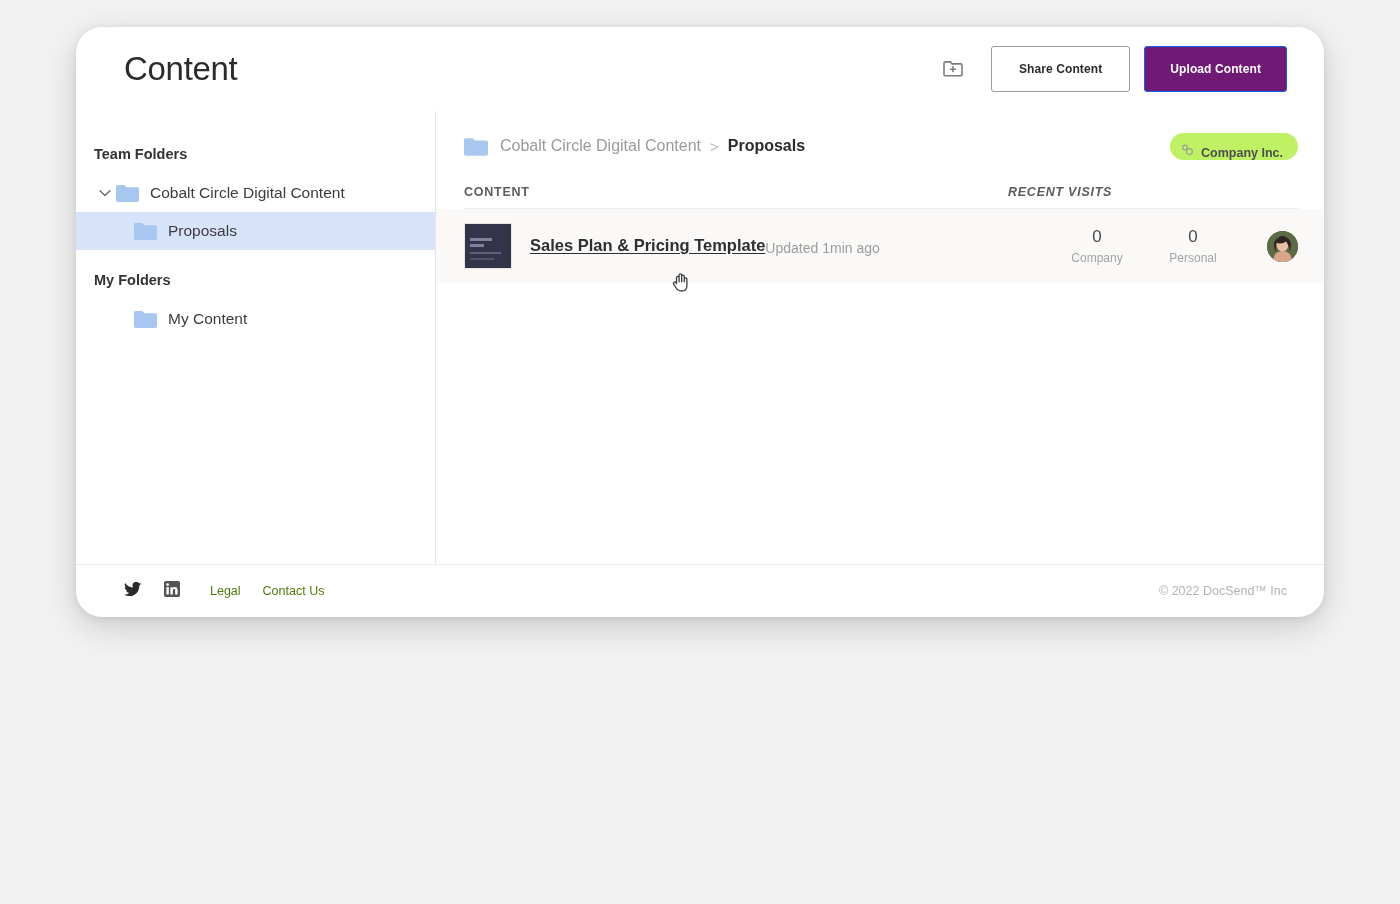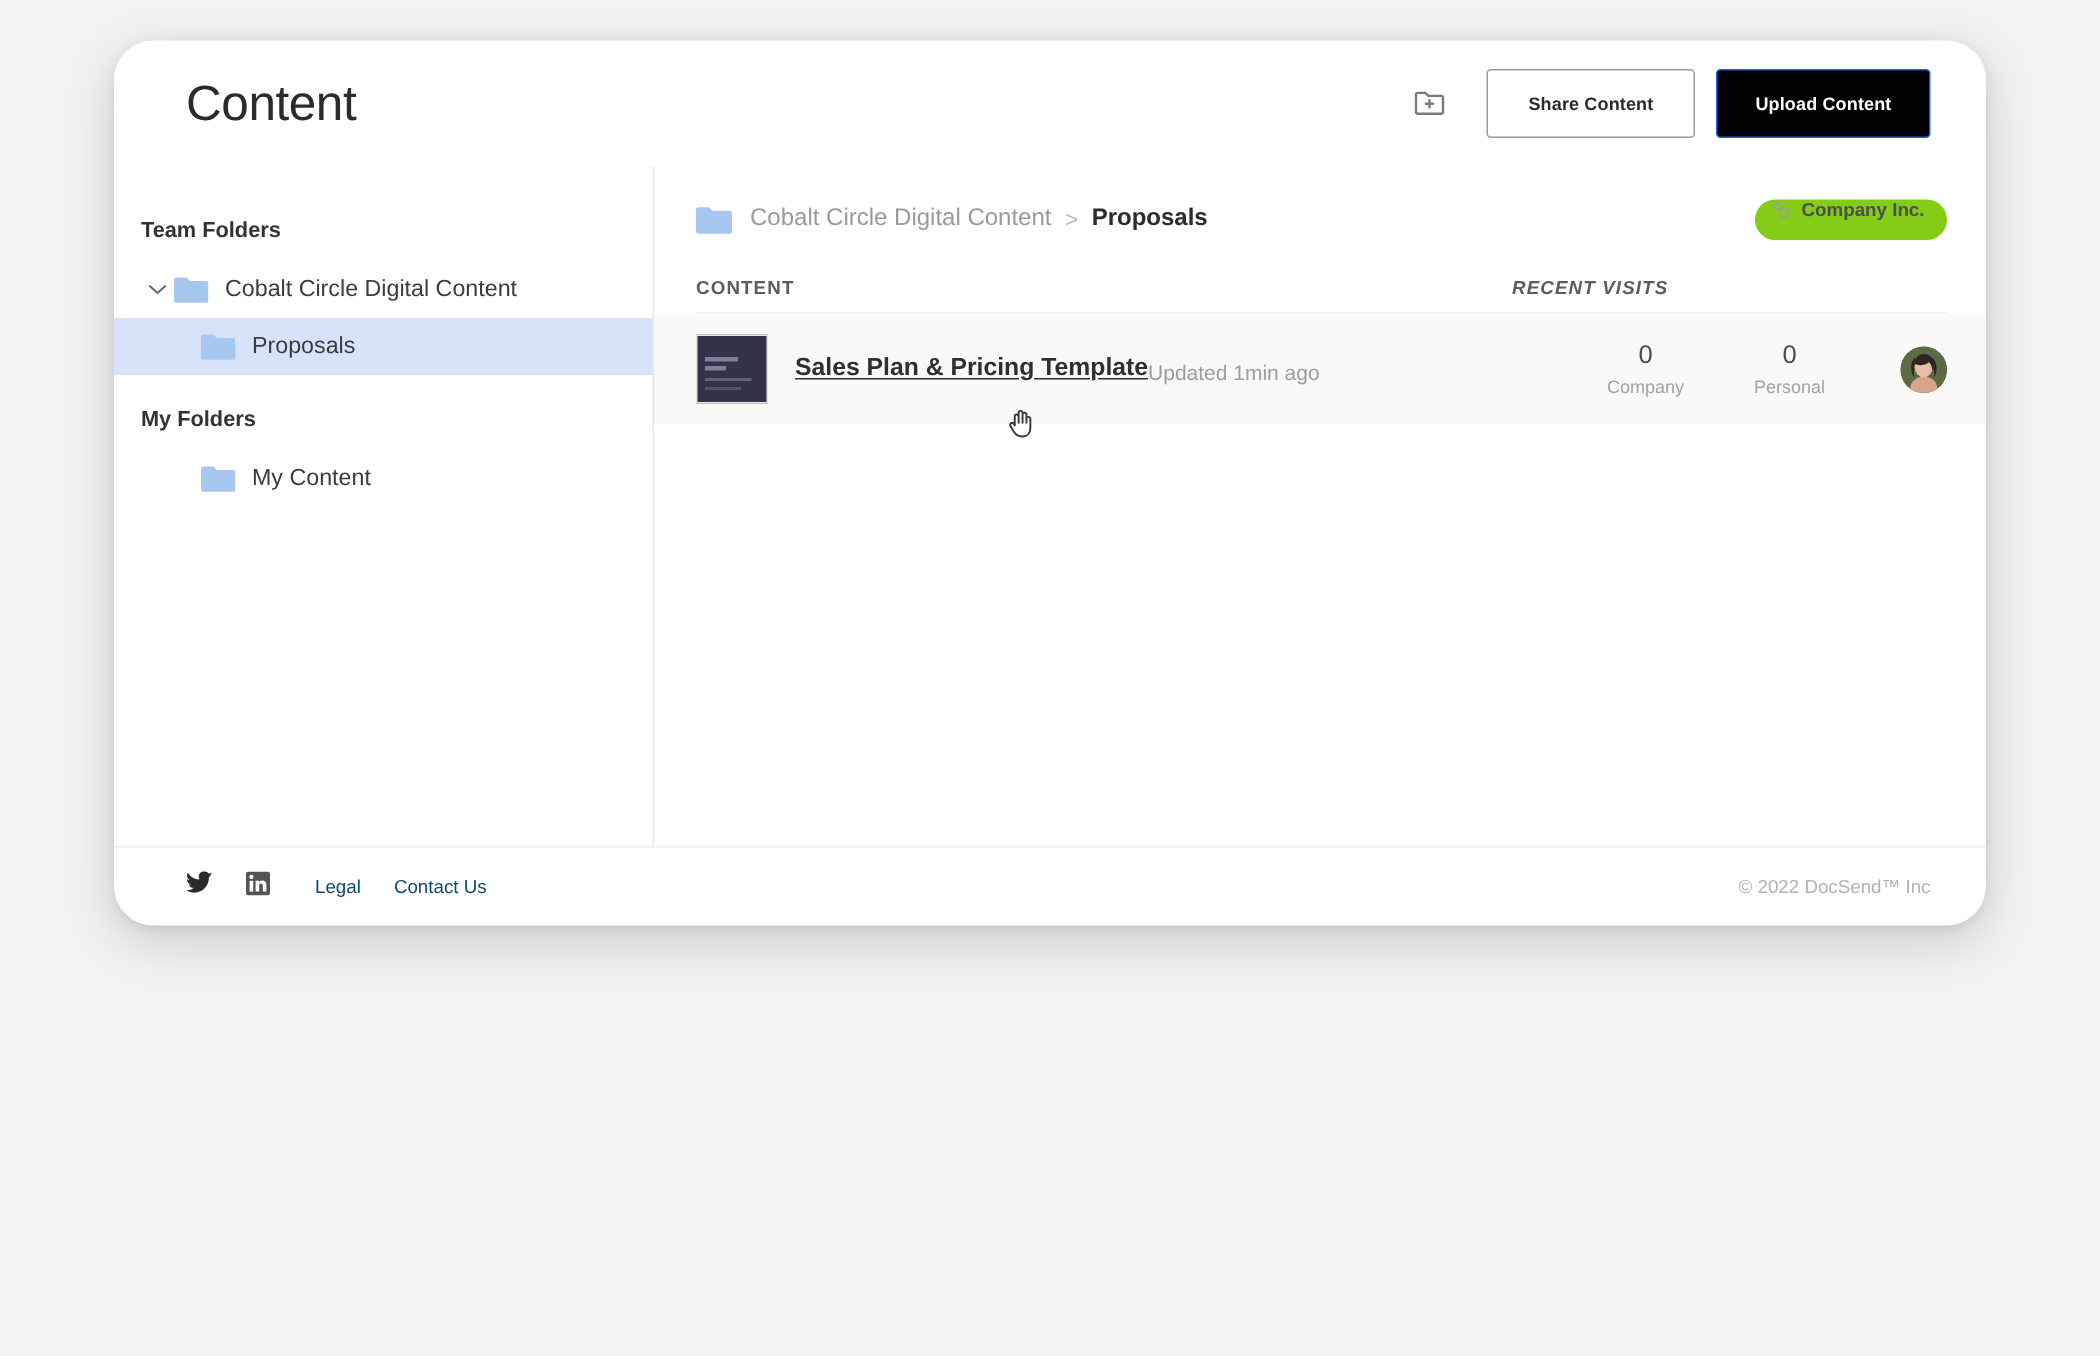--- a/index.html
+++ b/index.html
@@ -62,7 +62,7 @@
     margin-right: 14px;
   }
   .btn-primary {
-    background: #000000;
+    background: #701a75;
     color: #ffffff;
     border: 1px solid #0c62f3;
     padding: 0 25px;

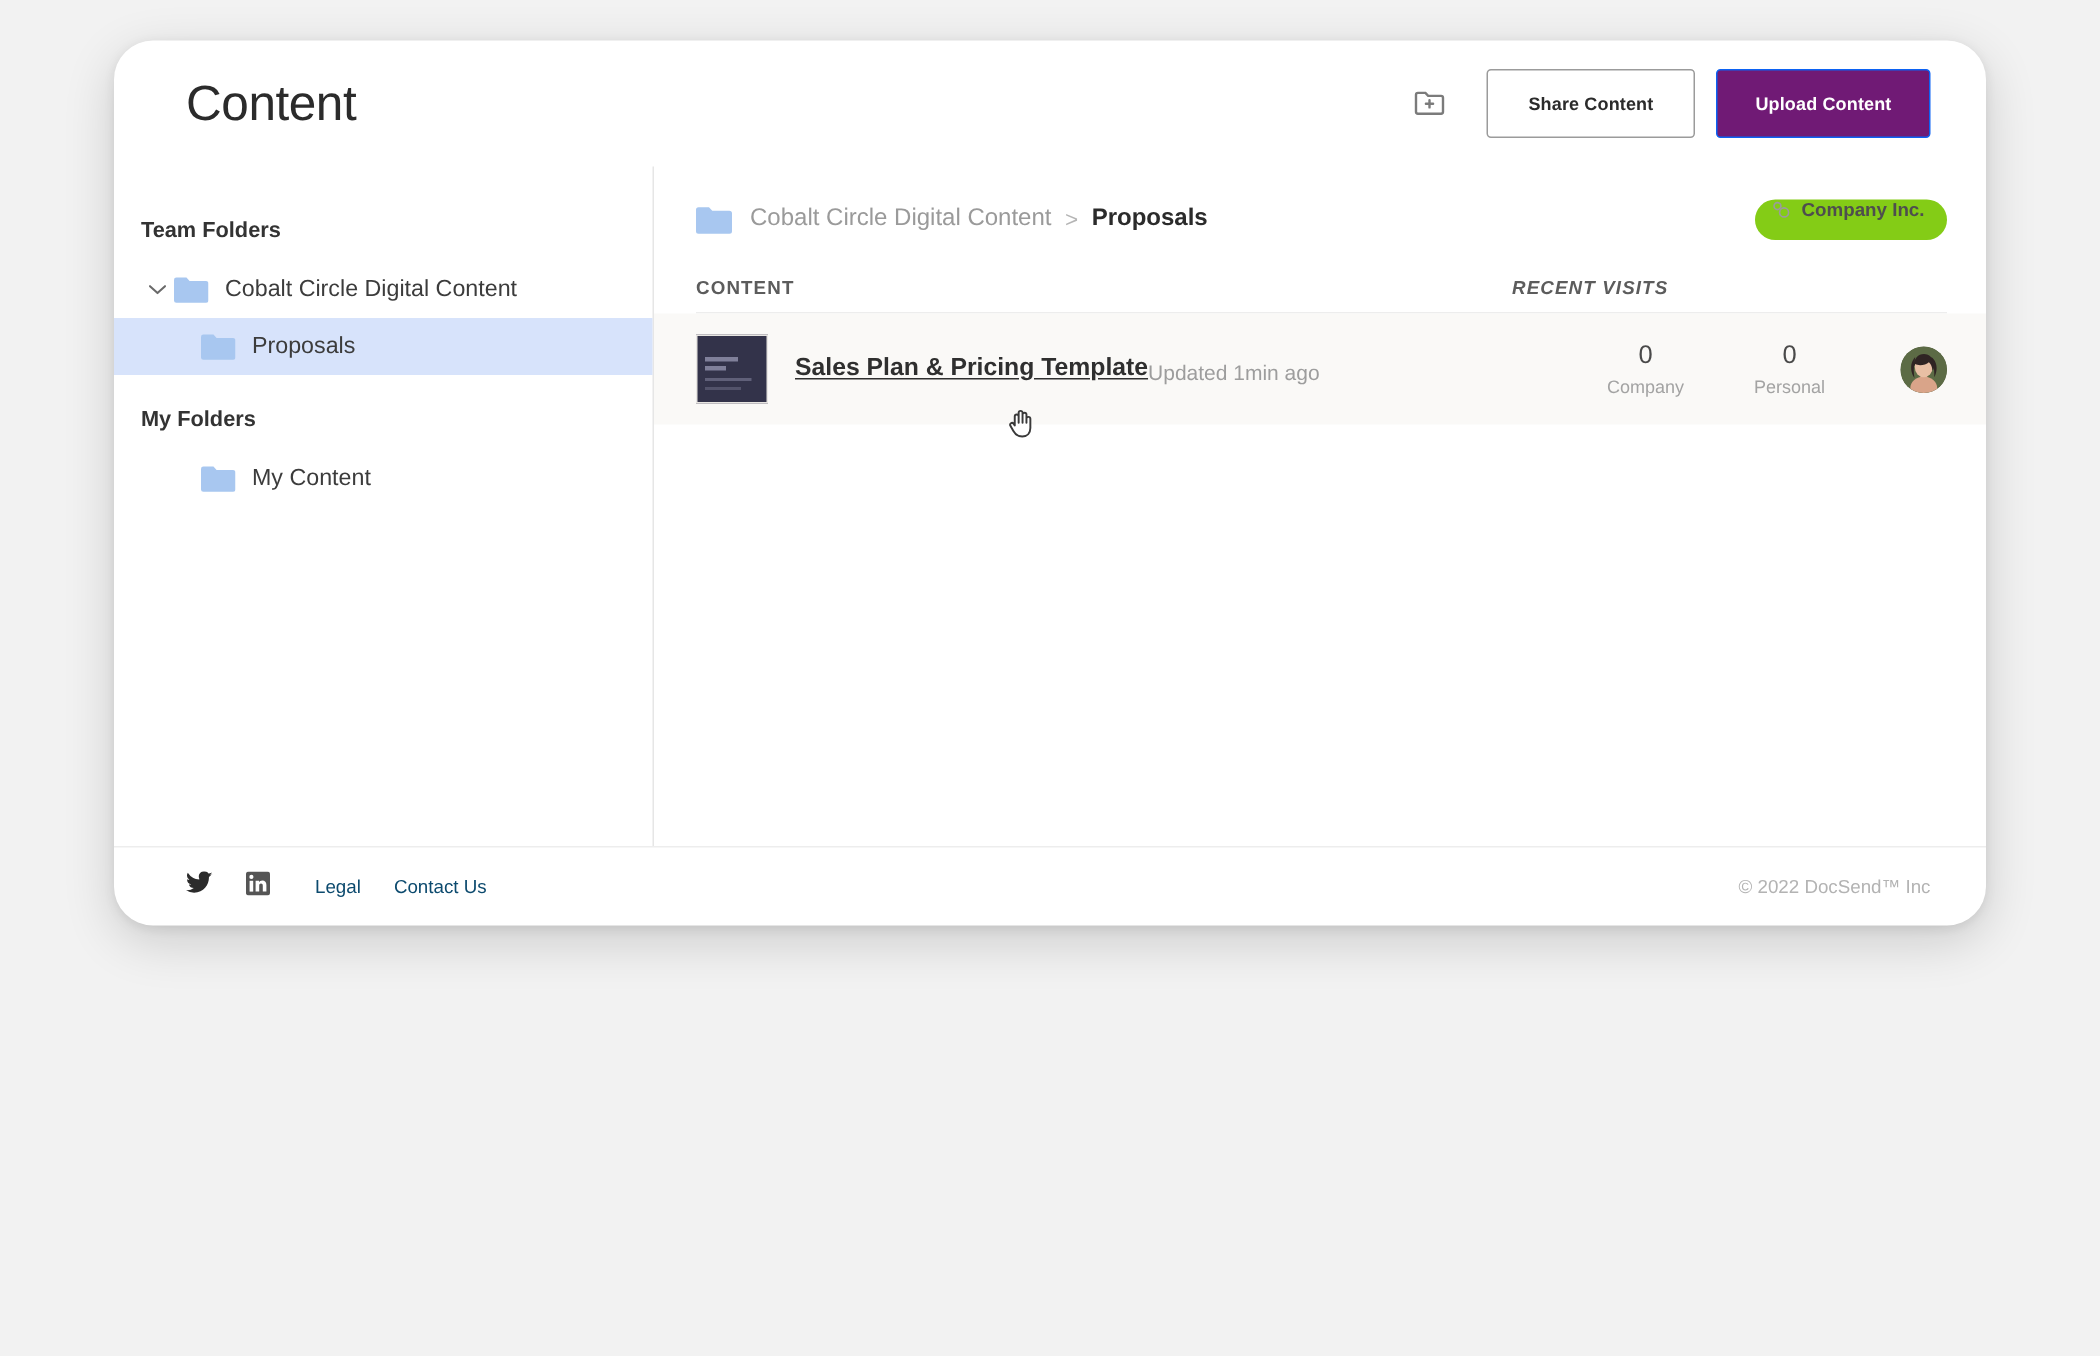--- a/index.html
+++ b/index.html
@@ -126,8 +126,8 @@
   .bc-spacer { flex: 1; }
 
   .org-pill {
-    display: inline-flex; align-items: flex-start;
-    background: #84cc16;
+    display: inline-flex; align-items: flex-end;
+    background: #bef264;
     border-radius: 14px;
     height: 27px;
     padding: 0 15px 0 11px;

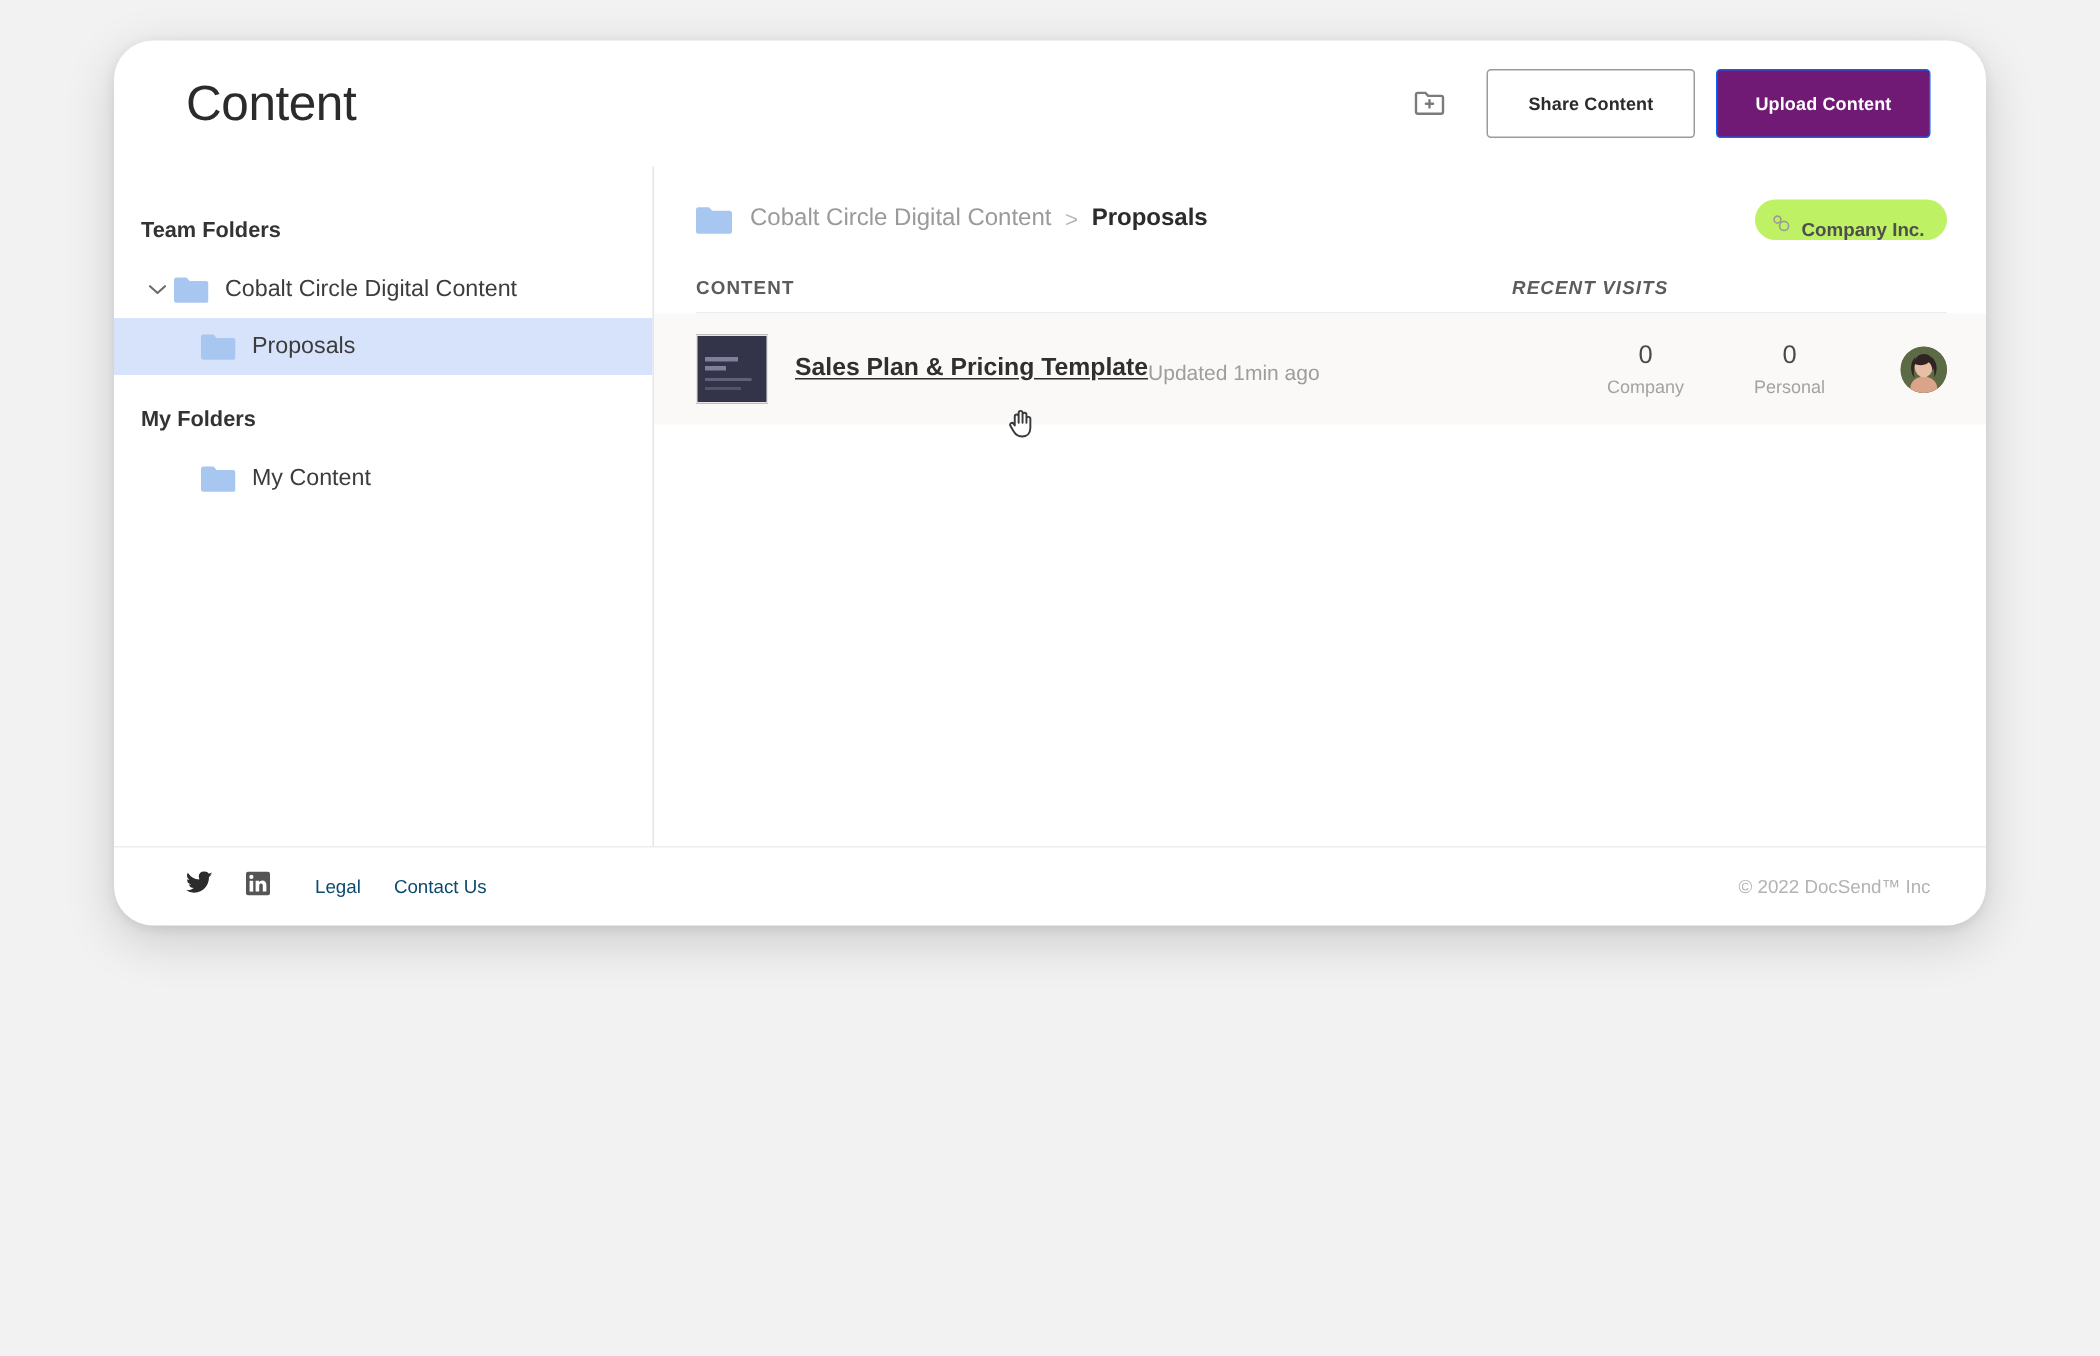--- a/index.html
+++ b/index.html
@@ -219,7 +219,7 @@
   }
   .social { display: flex; align-items: center; gap: 22px; margin-right: 30px; }
   .foot-link {
-    font-size: 12.5px; color: #0c4a6e; cursor: pointer; margin-right: 22px;
+    font-size: 12.5px; color: #4d7c0f; cursor: pointer; margin-right: 22px;
     white-space: nowrap;
   }
   .foot-spacer { flex: 1; }

